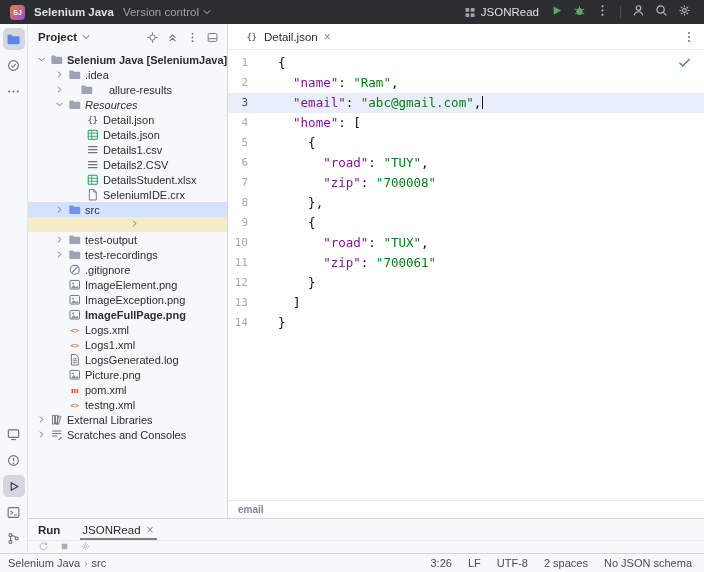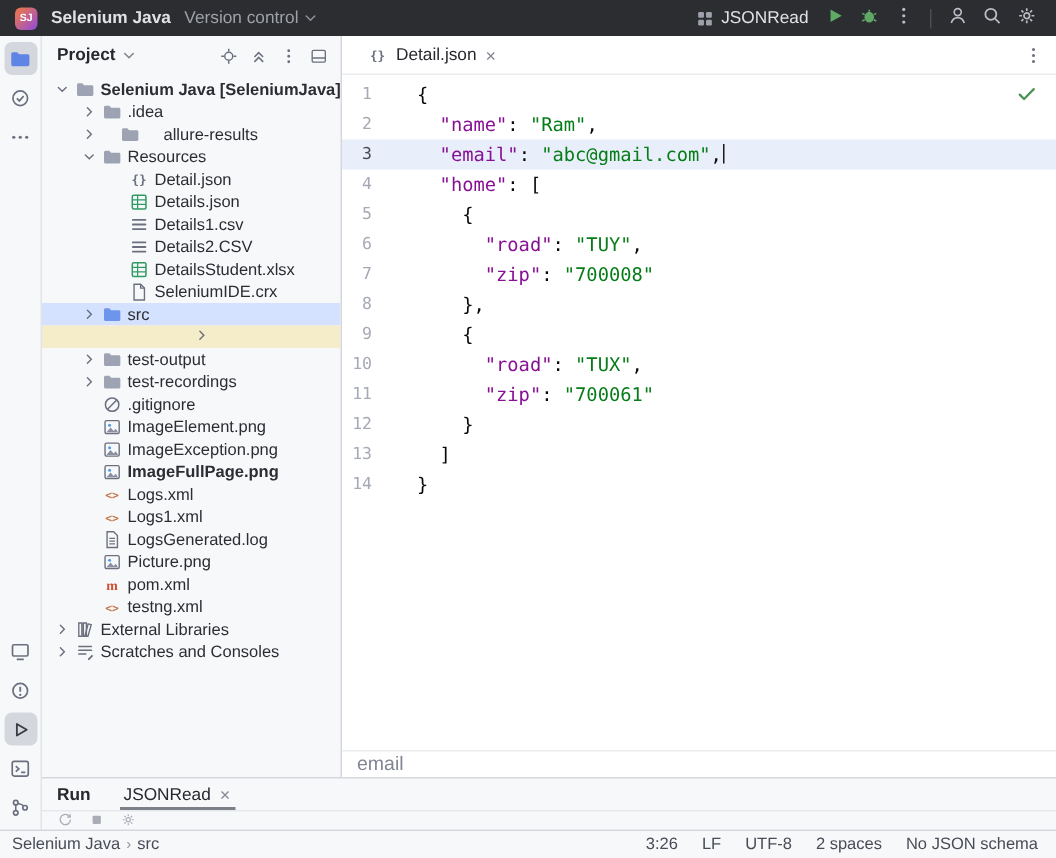--- a/index.html
+++ b/index.html
@@ -321,7 +321,7 @@
                 </span>
                 <span class="tree-label">allure-results</span>
               </div>
-              <div class="tree-row" style="padding-left: 24px;">
+              <div class="tree-row" style="padding-left: 24px; font-style: italic;">
                 <span class="chev">
                   <svg viewBox="0 0 16 16" width="100%" height="100%">
                     <path d="M4.2 6.2l3.8 3.8 3.8-3.8" fill="none" stroke="#6c707e" stroke-width="1.4" stroke-linecap="round"></path>

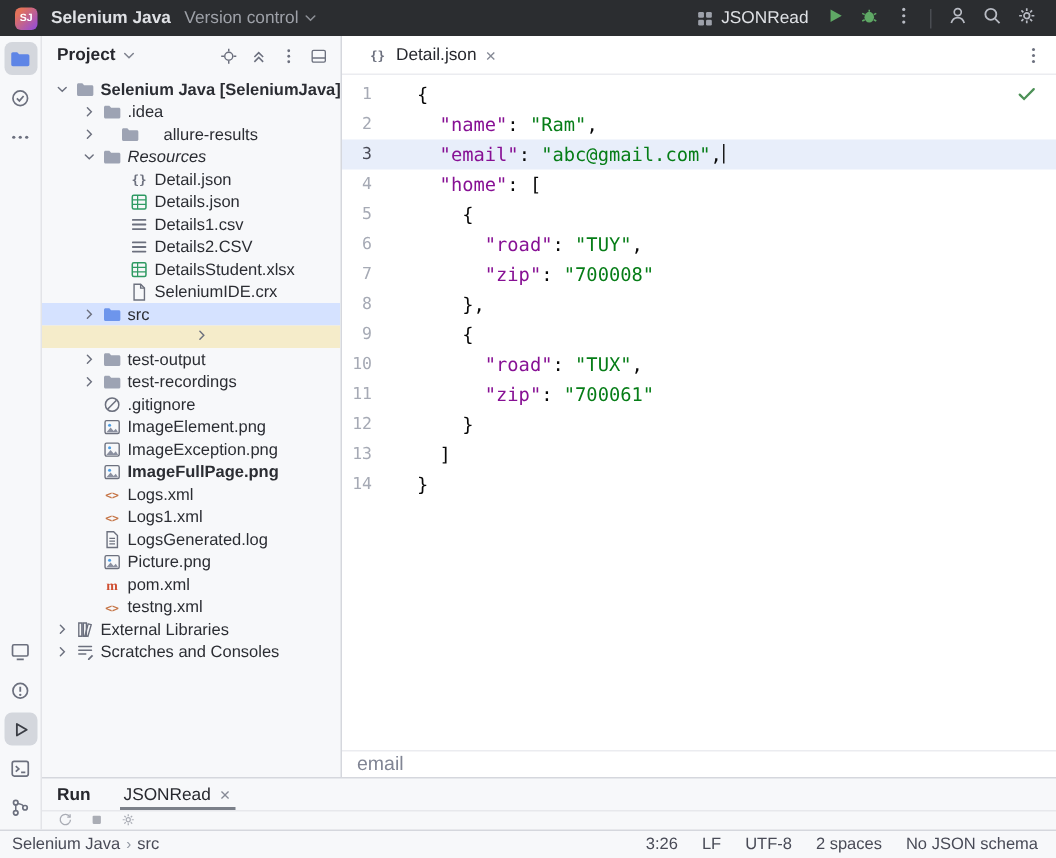--- a/index.html
+++ b/index.html
@@ -75,7 +75,7 @@
   .insp { position:absolute; top:5px; right:12px; width:15px; height:15px; }
   .insp svg { width:15px; height:15px; }
 
-  .breadcrumbs { height:18px; flex:0 0 auto; border-top:1px solid #ebecf0; display:flex; padding-left:10px; font-size:13px; color:var(--muted); }
+  .breadcrumbs { height:18px; flex:0 0 auto; border-top:1px solid #ebecf0; display:flex; align-items:center; padding-left:10px; font-size:10px; color:var(--muted);font-weight:bold; }
 
   
   .runpanel { flex:0 0 auto; border-top:1px solid var(--border); background:var(--panel-bg); }

